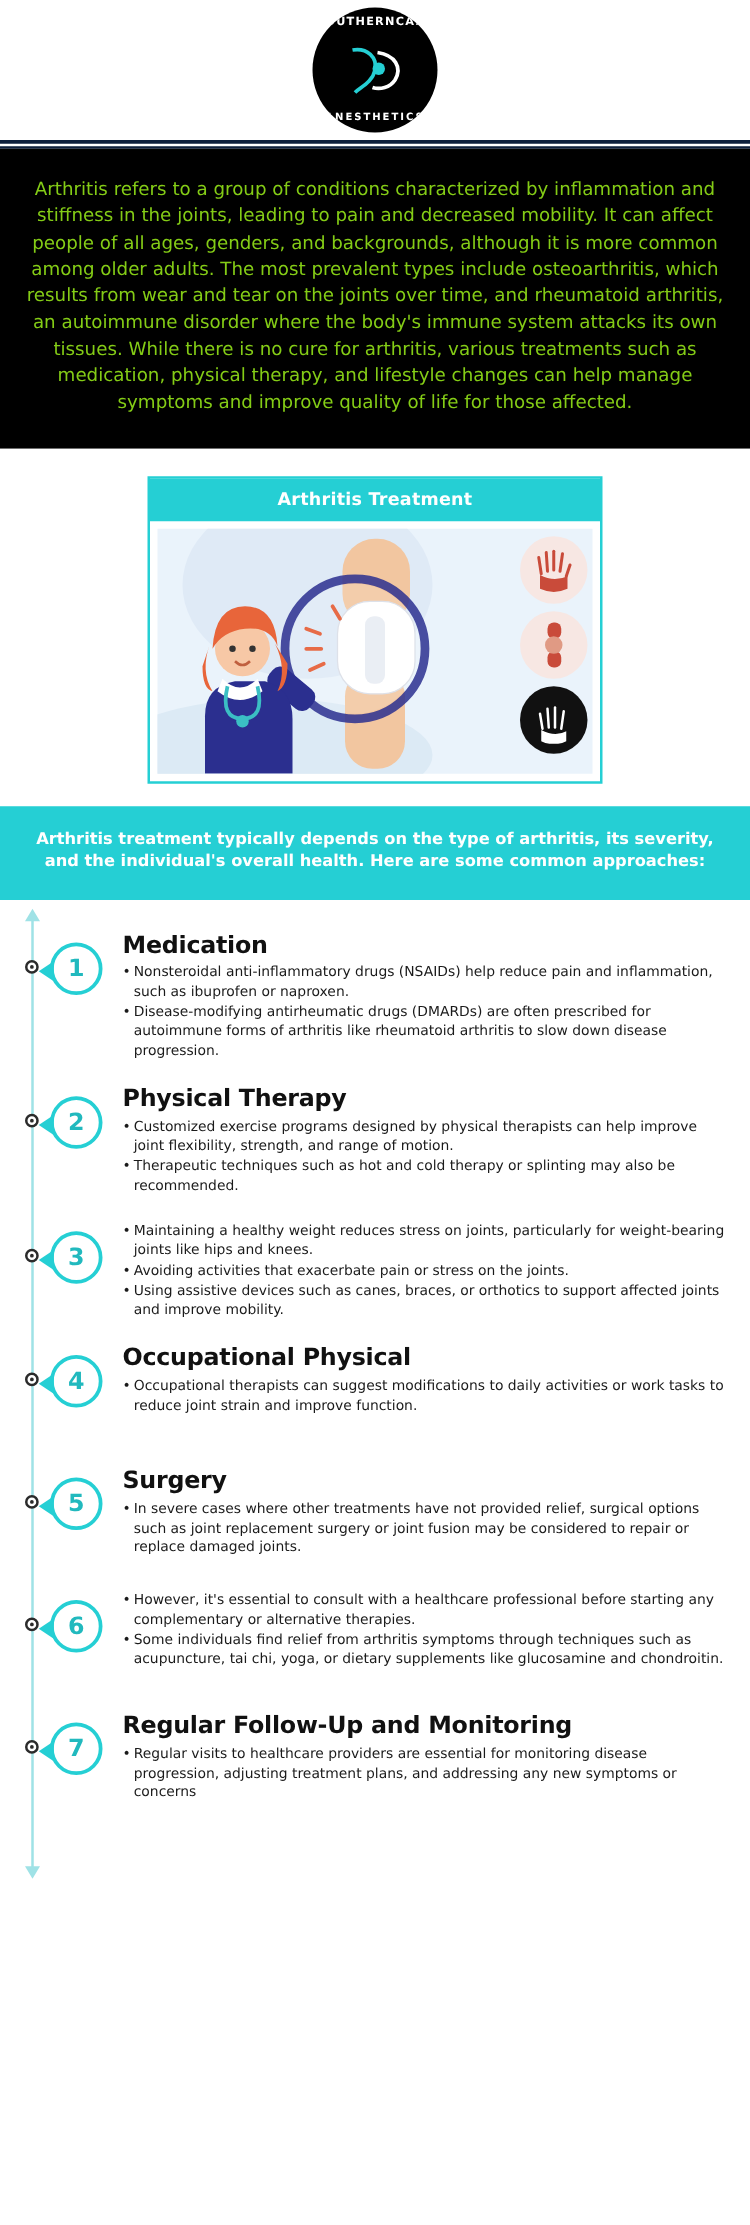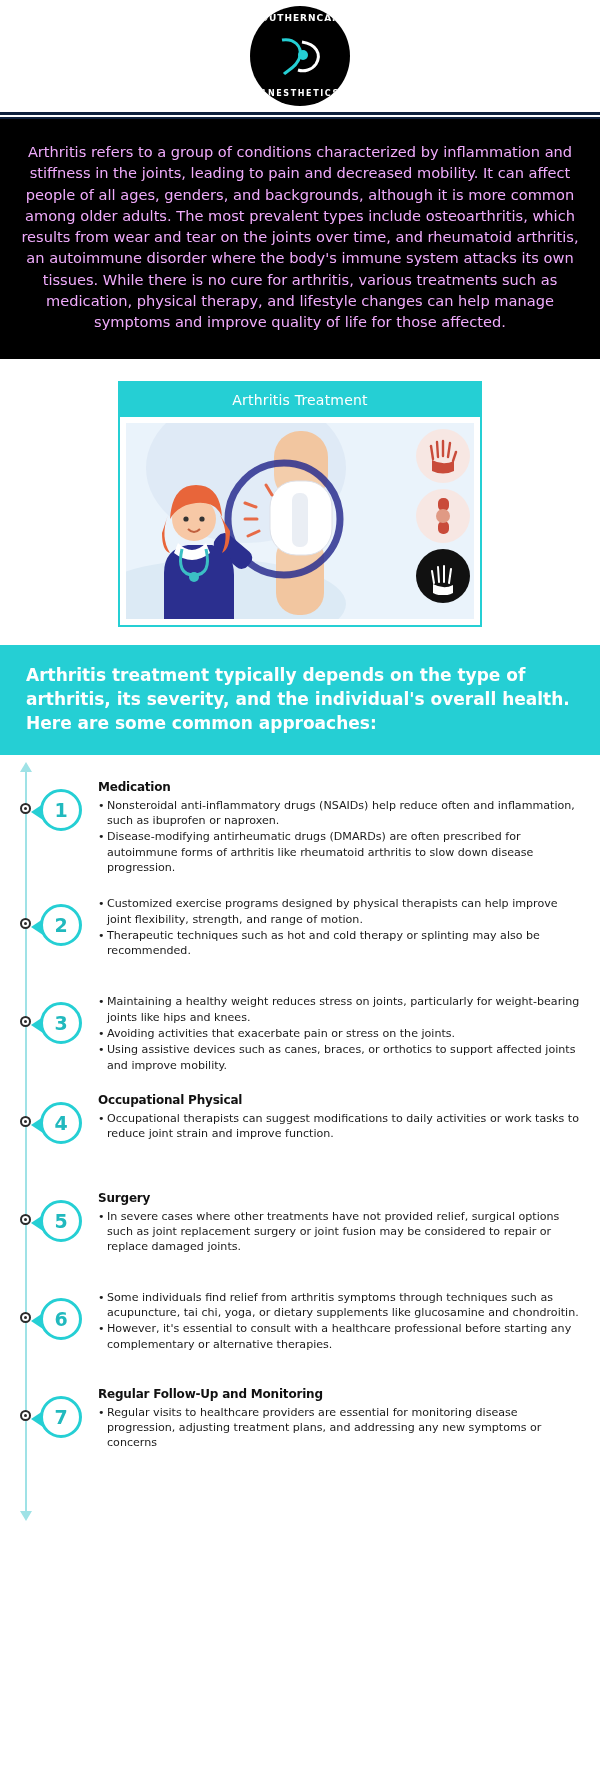--- a/index.html
+++ b/index.html
@@ -58,7 +58,7 @@
   
   .intro {
     background: #000000;
-    color: #f0abfc;
+    color: #84cc16;
     padding: 22px 16px 26px 16px;
     font-size: 14.6px;
     line-height: 1.46;

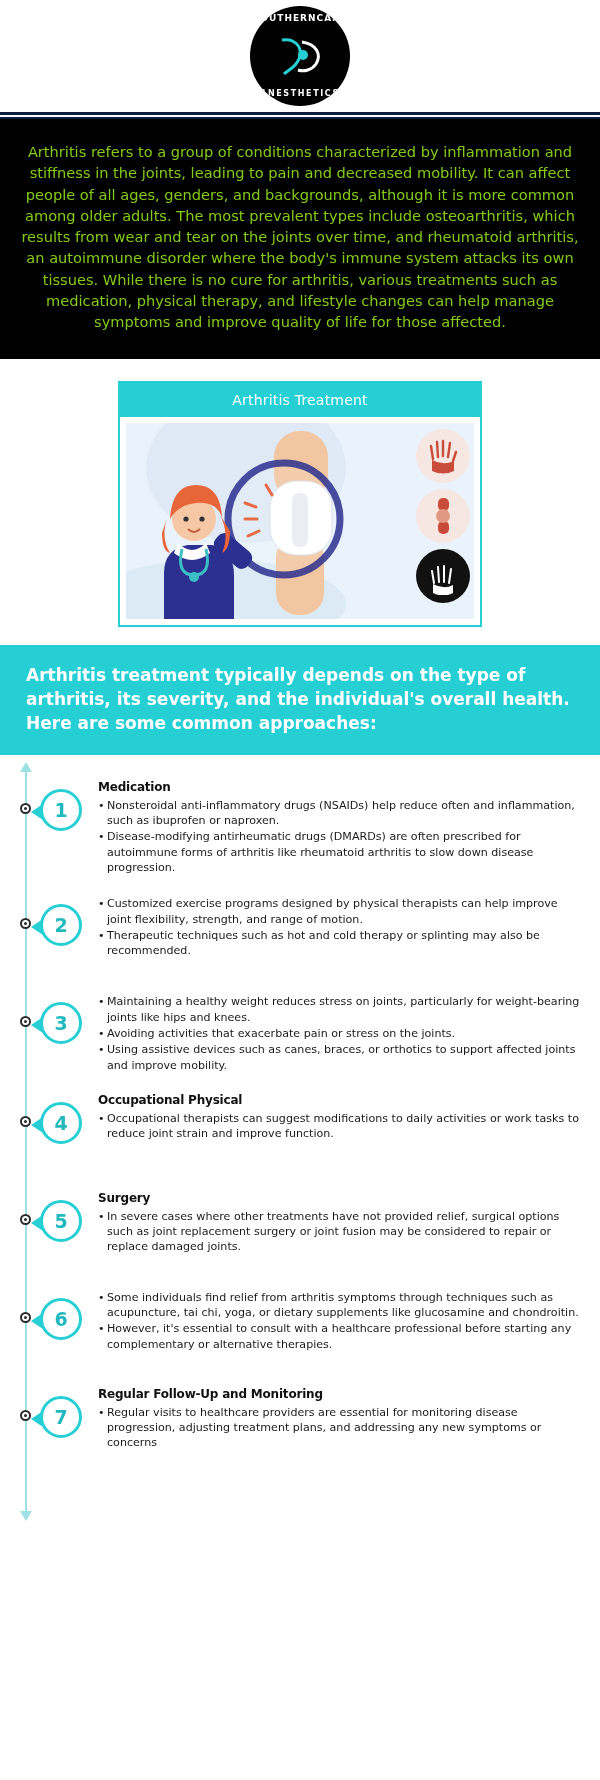--- a/index.html
+++ b/index.html
@@ -80,7 +80,7 @@
   .illus-title {
     background: #25cfd4;
     color: #ffffff;
-    font-weight: normal;
+    font-weight: bold;
     font-size: 14px;
     text-align: center;
     padding: 9px 4px;

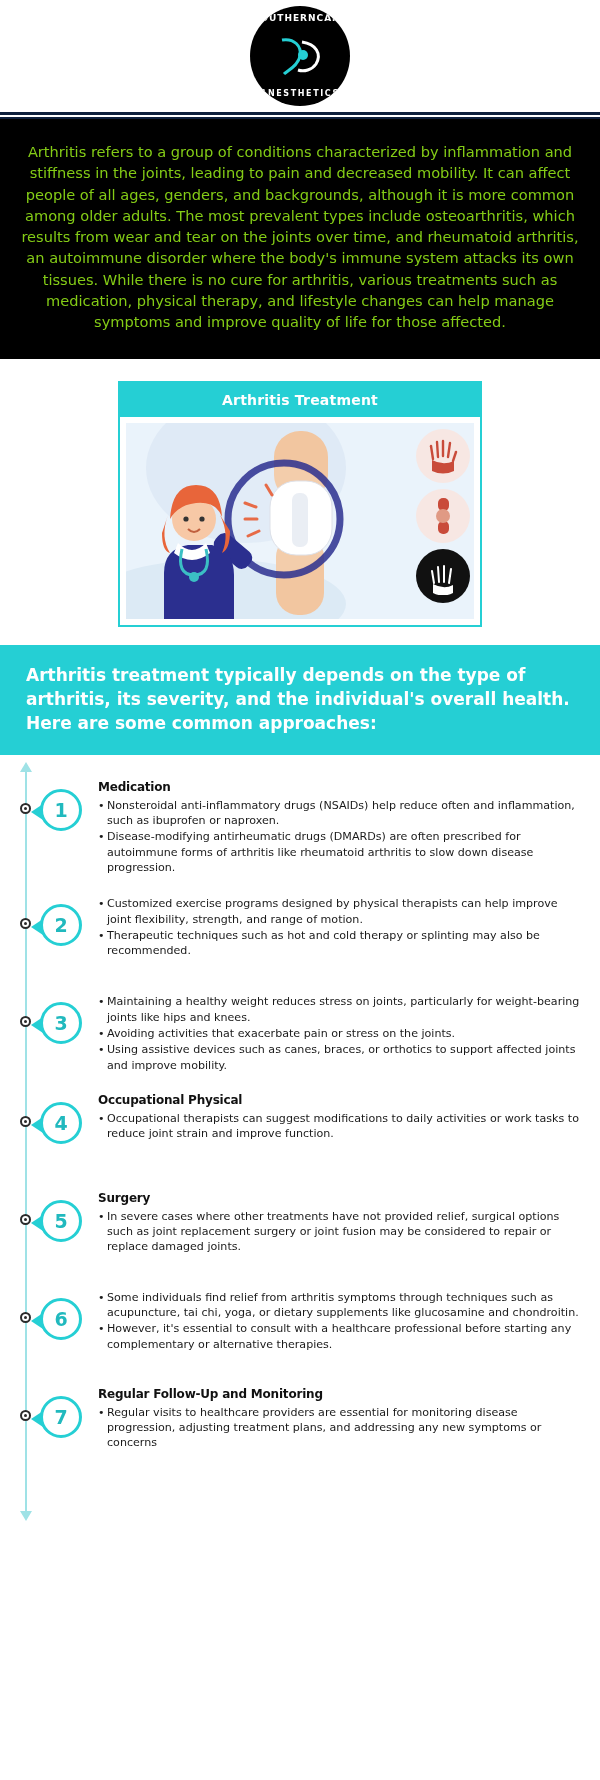--- a/index.html
+++ b/index.html
@@ -115,9 +115,9 @@
   .teal-band {
     background: #25cfd4;
     color: #ffffff;
-    text-align: left;
-    font-weight: bold;
-    font-size: 17px;
+    text-align: center;
+    font-weight: bold;
+    font-size: 13px;
     line-height: 1.42;
     padding: 18px 26px 20px 26px;
   }

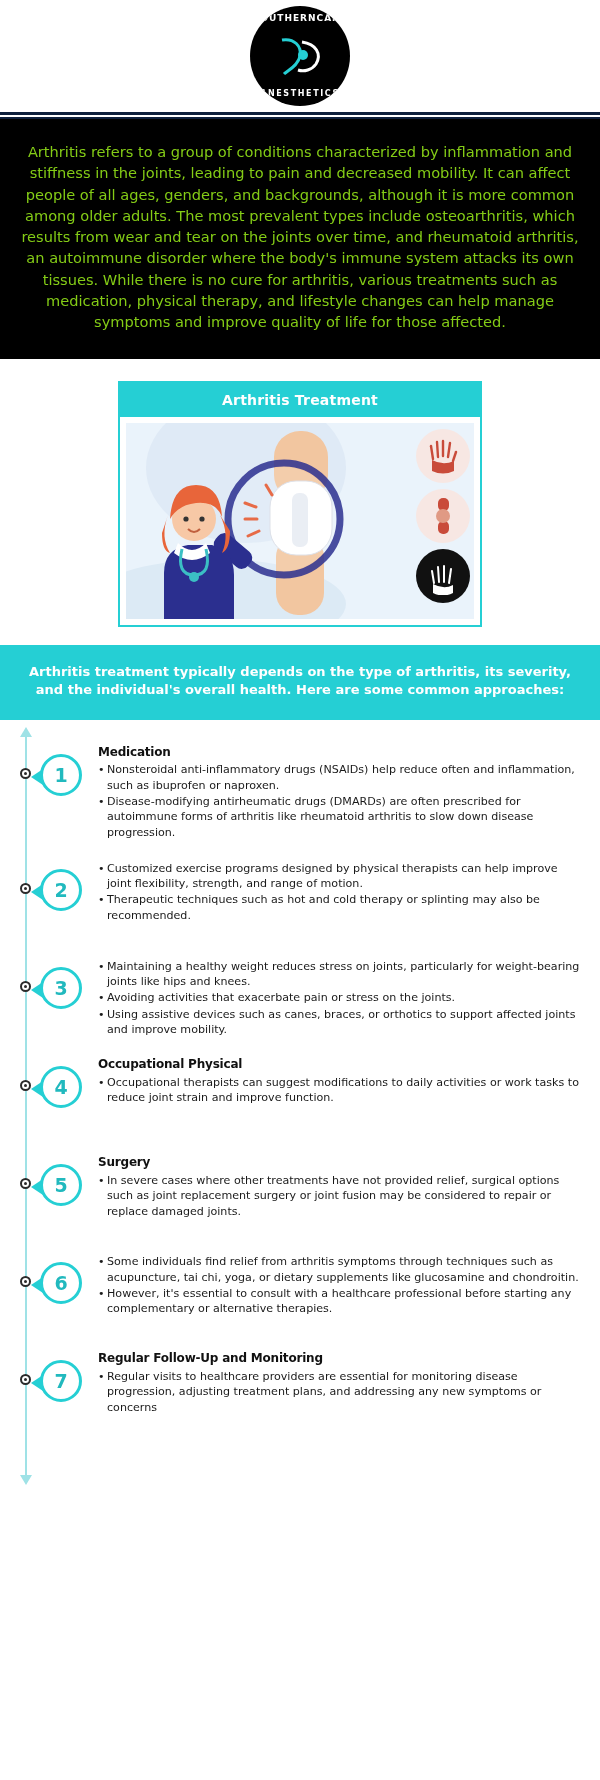--- a/index.html
+++ b/index.html
@@ -208,7 +208,7 @@
   }
   .step-title {
     color: #111111;
-    font-size: 12px;
+    font-size: 19px;
     font-weight: bold;
     line-height: 1.15;
     margin-bottom: 3px;

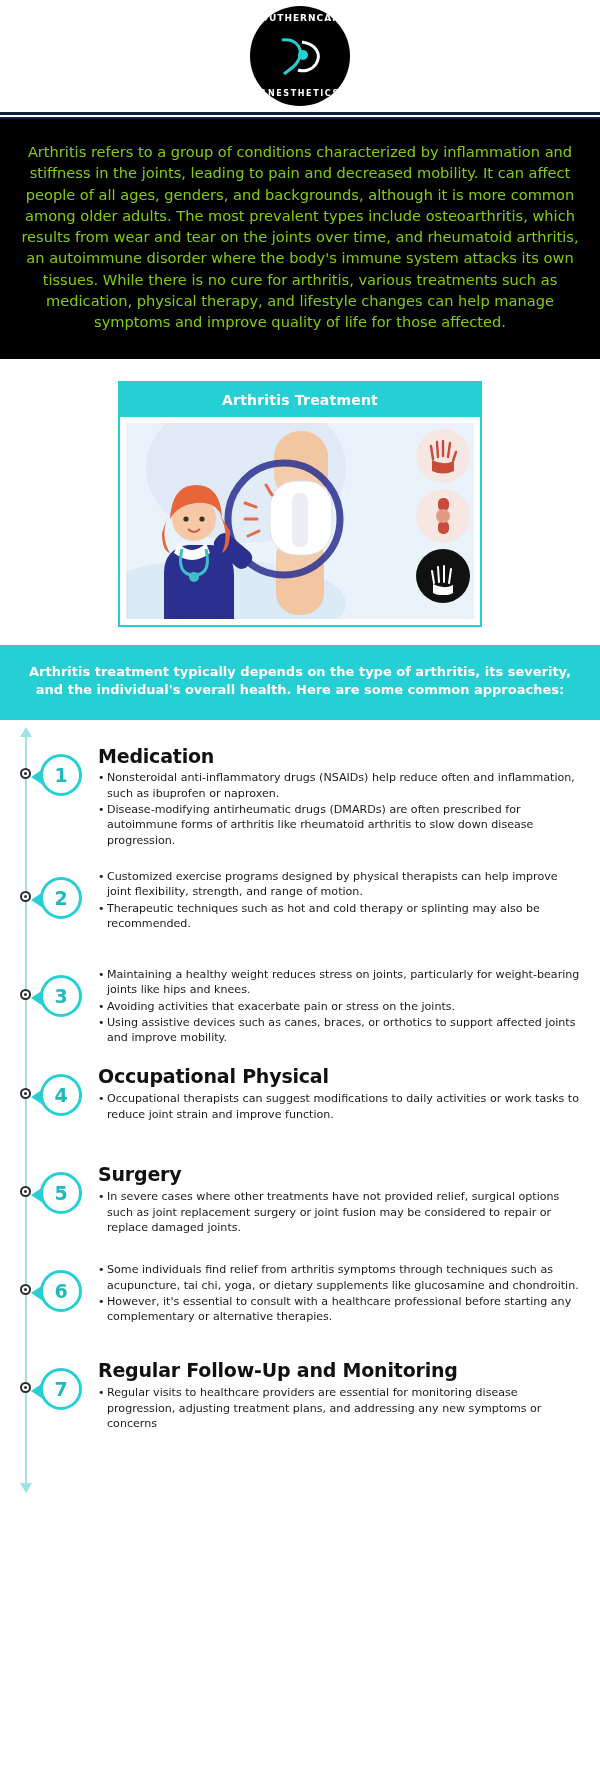--- a/index.html
+++ b/index.html
@@ -336,7 +336,7 @@
     <div class="step-body">
       <div class="step-title">Medication</div>
       <ul class="step-list">
-        <li>Nonsteroidal anti-inflammatory drugs (NSAIDs) help reduce often and inflammation, such as ibuprofen or naproxen.</li>
+        <li>Nonsteroidal anti-inflammatory drugs (NSAIDs) help reduce pain and inflammation, such as ibuprofen or naproxen.</li>
         <li>Disease-modifying antirheumatic drugs (DMARDs) are often prescribed for autoimmune forms of arthritis like rheumatoid arthritis to slow down disease progression.</li>
       </ul>
     </div>

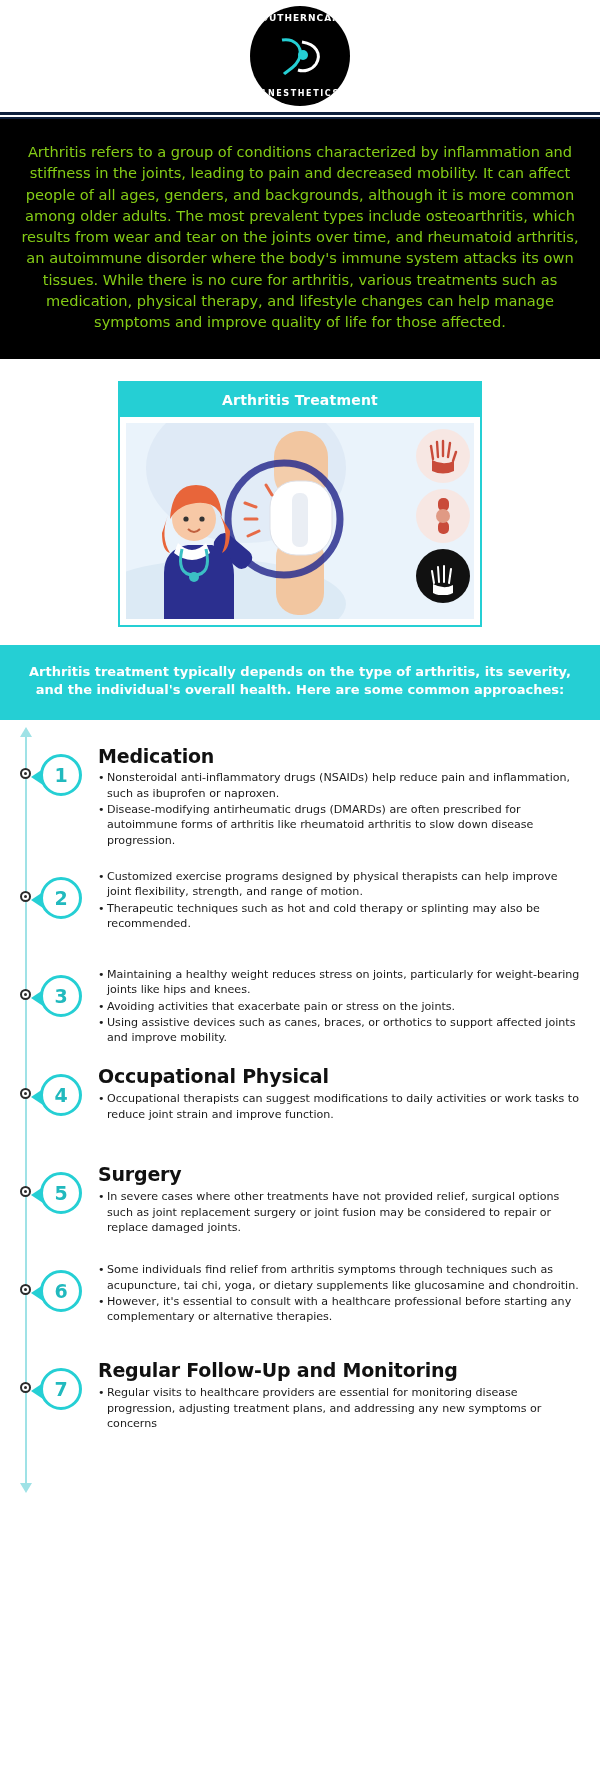--- a/index.html
+++ b/index.html
@@ -346,6 +346,7 @@
     <span class="bullet-dot"></span>
     <div class="num-badge">2</div>
     <div class="step-body">
+      <div class="step-title">Physical Therapy</div>
       <ul class="step-list">
         <li>Customized exercise programs designed by physical therapists can help improve joint flexibility, strength, and range of motion.</li>
         <li>Therapeutic techniques such as hot and cold therapy or splinting may also be recommended.</li>

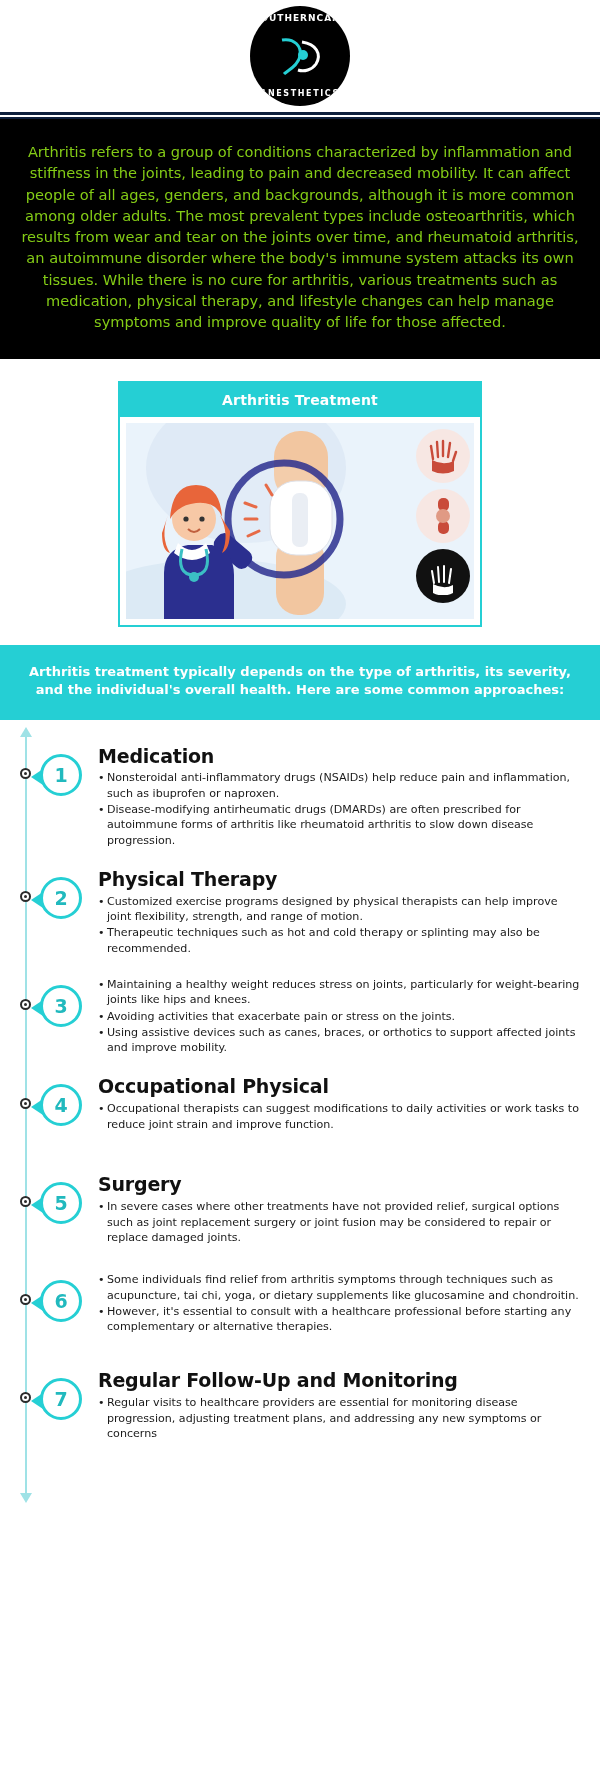--- a/index.html
+++ b/index.html
@@ -393,8 +393,8 @@
     <div class="num-badge">6</div>
     <div class="step-body">
       <ul class="step-list">
+        <li>However, it's essential to consult with a healthcare professional before starting any complementary or alternative therapies.</li>
         <li>Some individuals find relief from arthritis symptoms through techniques such as acupuncture, tai chi, yoga, or dietary supplements like glucosamine and chondroitin.</li>
-        <li>However, it's essential to consult with a healthcare professional before starting any complementary or alternative therapies.</li>
       </ul>
     </div>
   </div>

